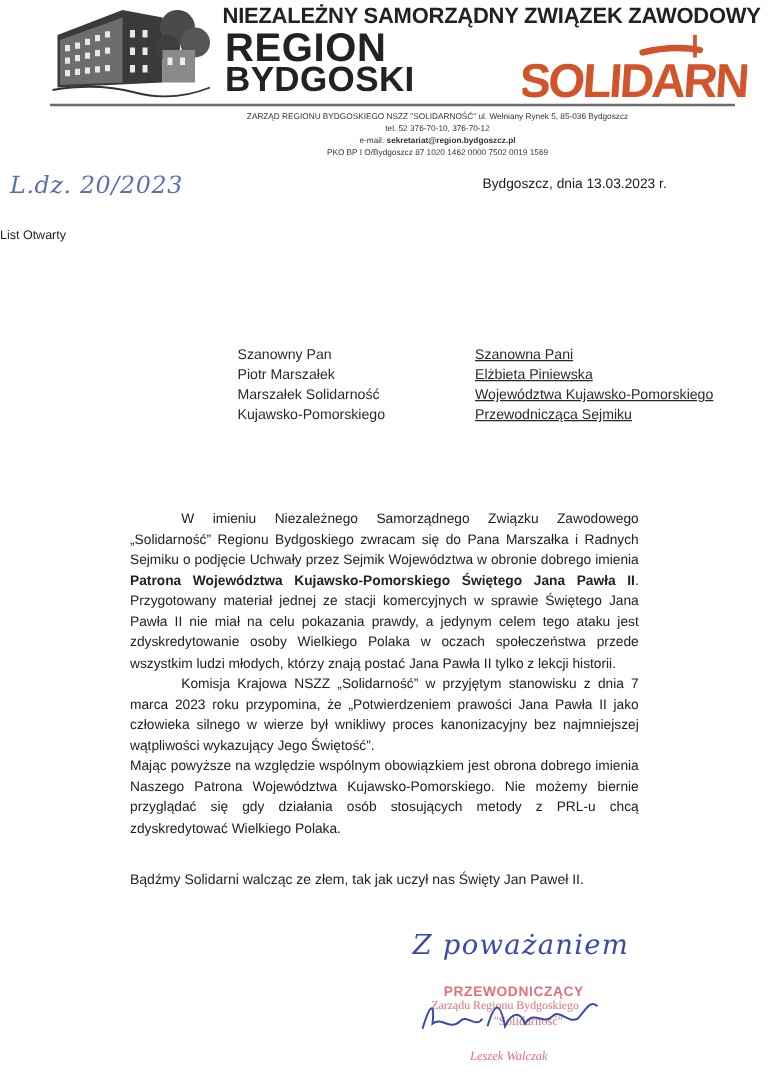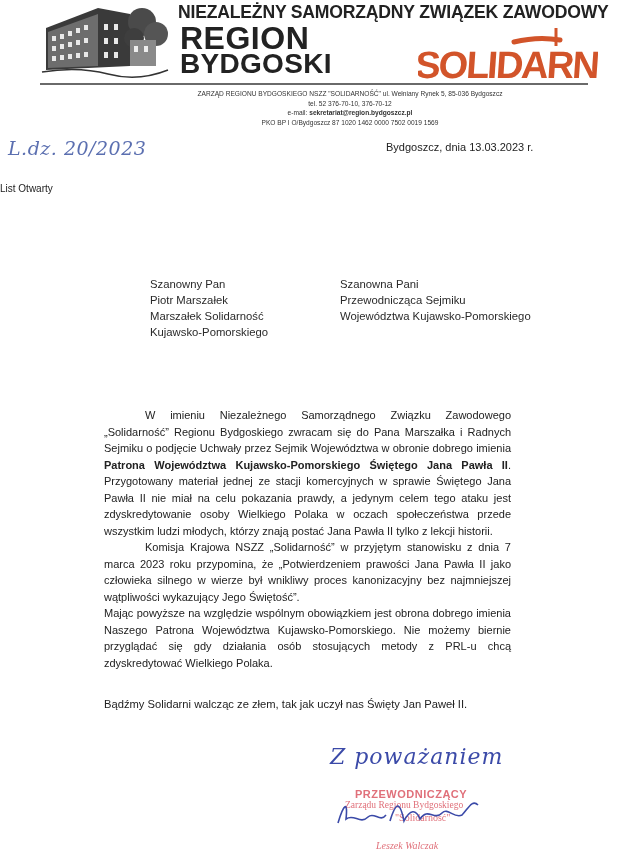--- a/index.html
+++ b/index.html
@@ -17,7 +17,7 @@
   .date{left:386px;top:141px;font-size:11px;color:#222;}
   .title{left:0;width:585px;top:183px;text-align:left;font-size:10px;color:#222;}
   .addr{top:276px;font-size:11.3px;line-height:16px;color:#2a2a2a;}
-  .addr div{white-space:nowrap;}
+  .addr div{white-space:nowrap;margin-left:40px;}
   .addr-left{left:150px;}
   .addr-right{left:340px;}
   .body{left:104px;top:407px;width:407px;font-size:11px;line-height:16.5px;color:#222;text-align:justify;}

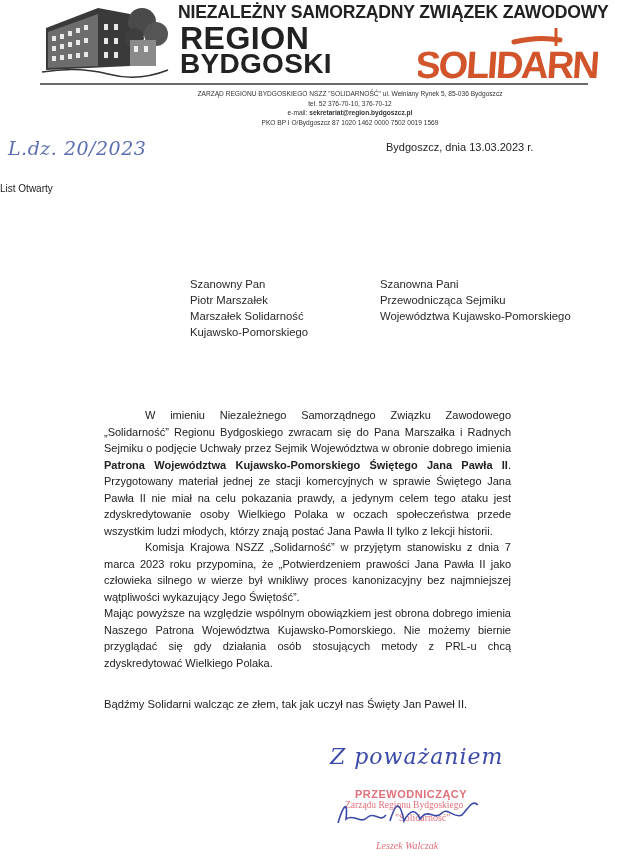--- a/index.html
+++ b/index.html
@@ -19,7 +19,7 @@
   .addr{top:276px;font-size:11.3px;line-height:16px;color:#2a2a2a;}
   .addr div{white-space:nowrap;margin-left:40px;}
   .addr-left{left:150px;}
-  .addr-right{left:340px;}
+  .addr-right{left:340px;text-decoration:underline;}
   .body{left:104px;top:407px;width:407px;font-size:11px;line-height:16.5px;color:#222;text-align:justify;}
   .body p{margin:0;}
   .indent{text-indent:41px;}

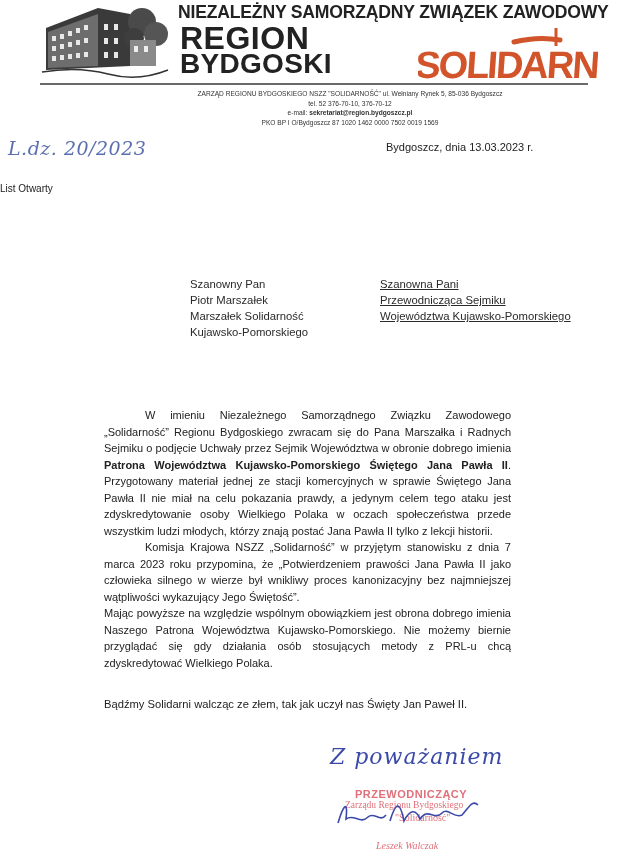--- a/index.html
+++ b/index.html
@@ -106,6 +106,7 @@
 </div>
 <div class="abs addr addr-right">
   <div>Szanowna Pani</div>
+  <div>Elżbieta Piniewska</div>
   <div>Przewodnicząca Sejmiku</div>
   <div>Województwa Kujawsko-Pomorskiego</div>
 </div>

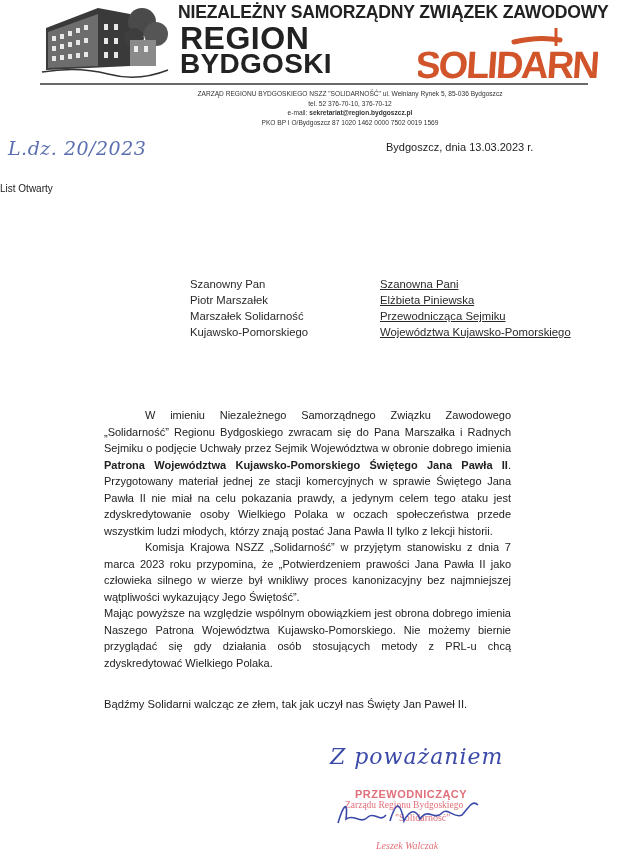--- a/index.html
+++ b/index.html
@@ -107,8 +107,8 @@
 <div class="abs addr addr-right">
   <div>Szanowna Pani</div>
   <div>Elżbieta Piniewska</div>
+  <div>Województwa Kujawsko-Pomorskiego</div>
   <div>Przewodnicząca Sejmiku</div>
-  <div>Województwa Kujawsko-Pomorskiego</div>
 </div>
 
 <div class="abs body">

